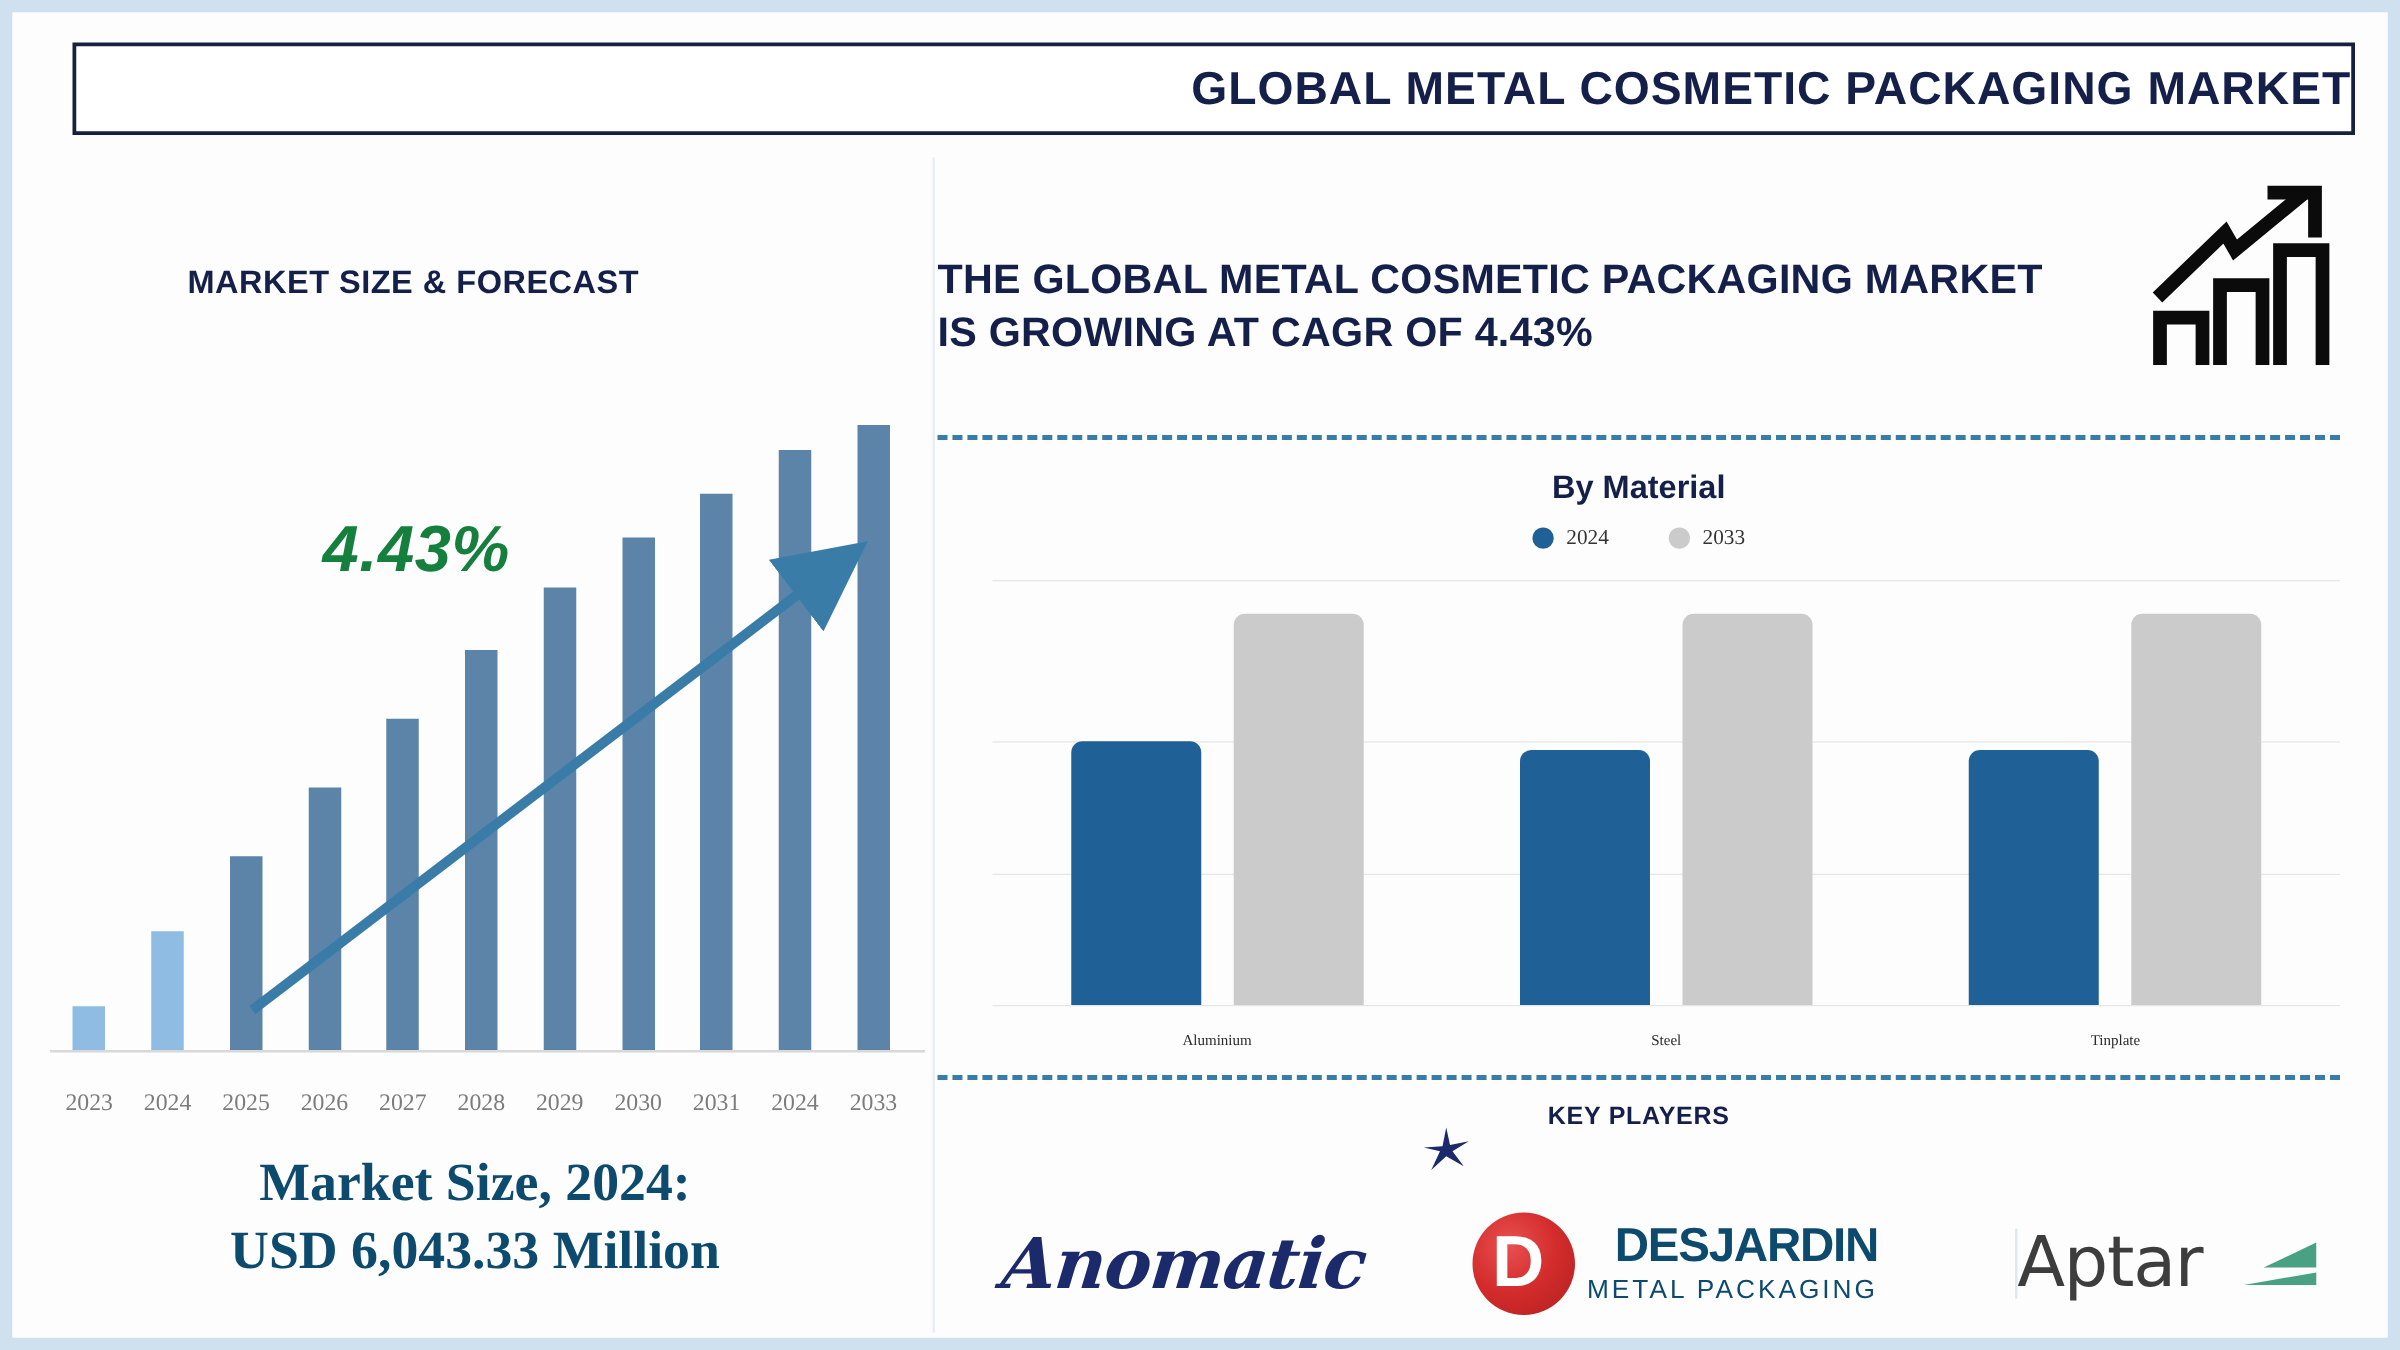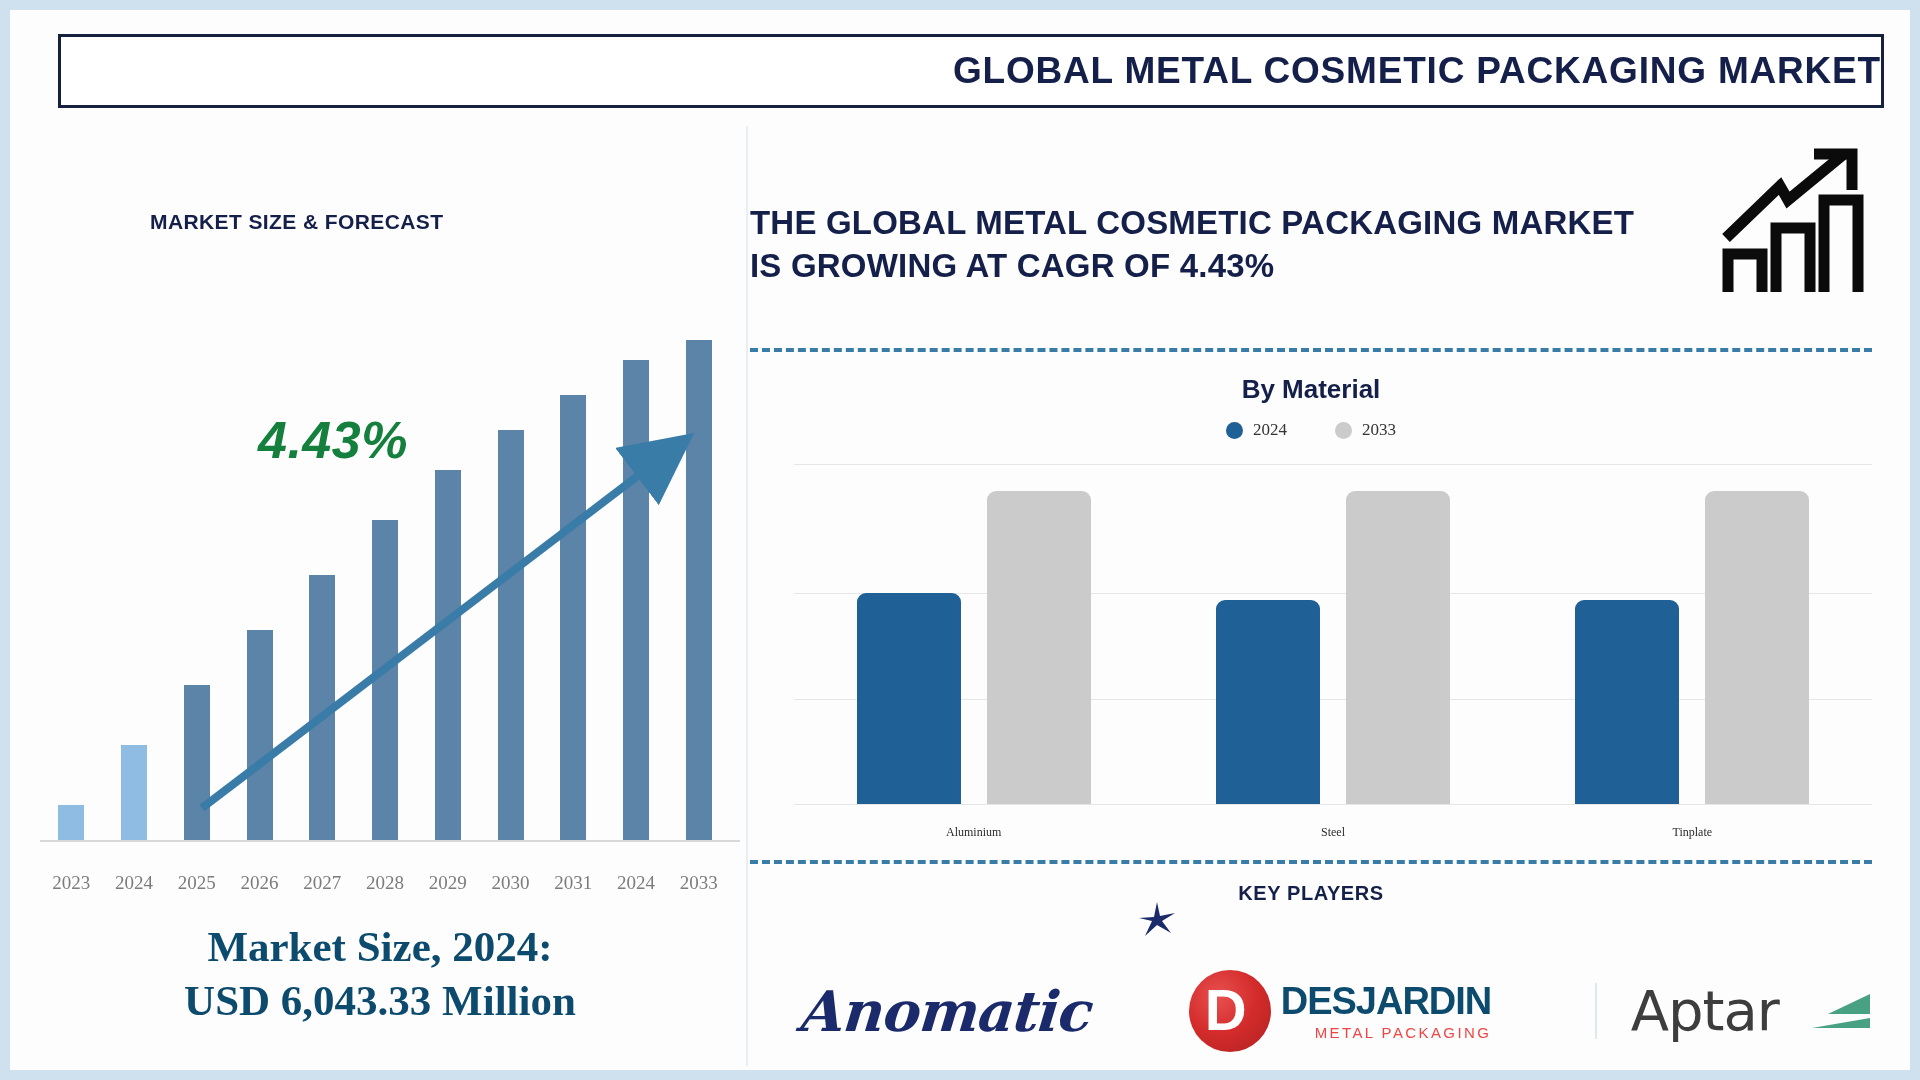--- a/index.html
+++ b/index.html
@@ -60,7 +60,7 @@
     position: absolute;
     left: 140px;
     top: 90px;
-    font-size: 21px;
+    font-size: 26px;
     font-weight: bold;
     color: #15204a;
     letter-spacing: 0.4px;

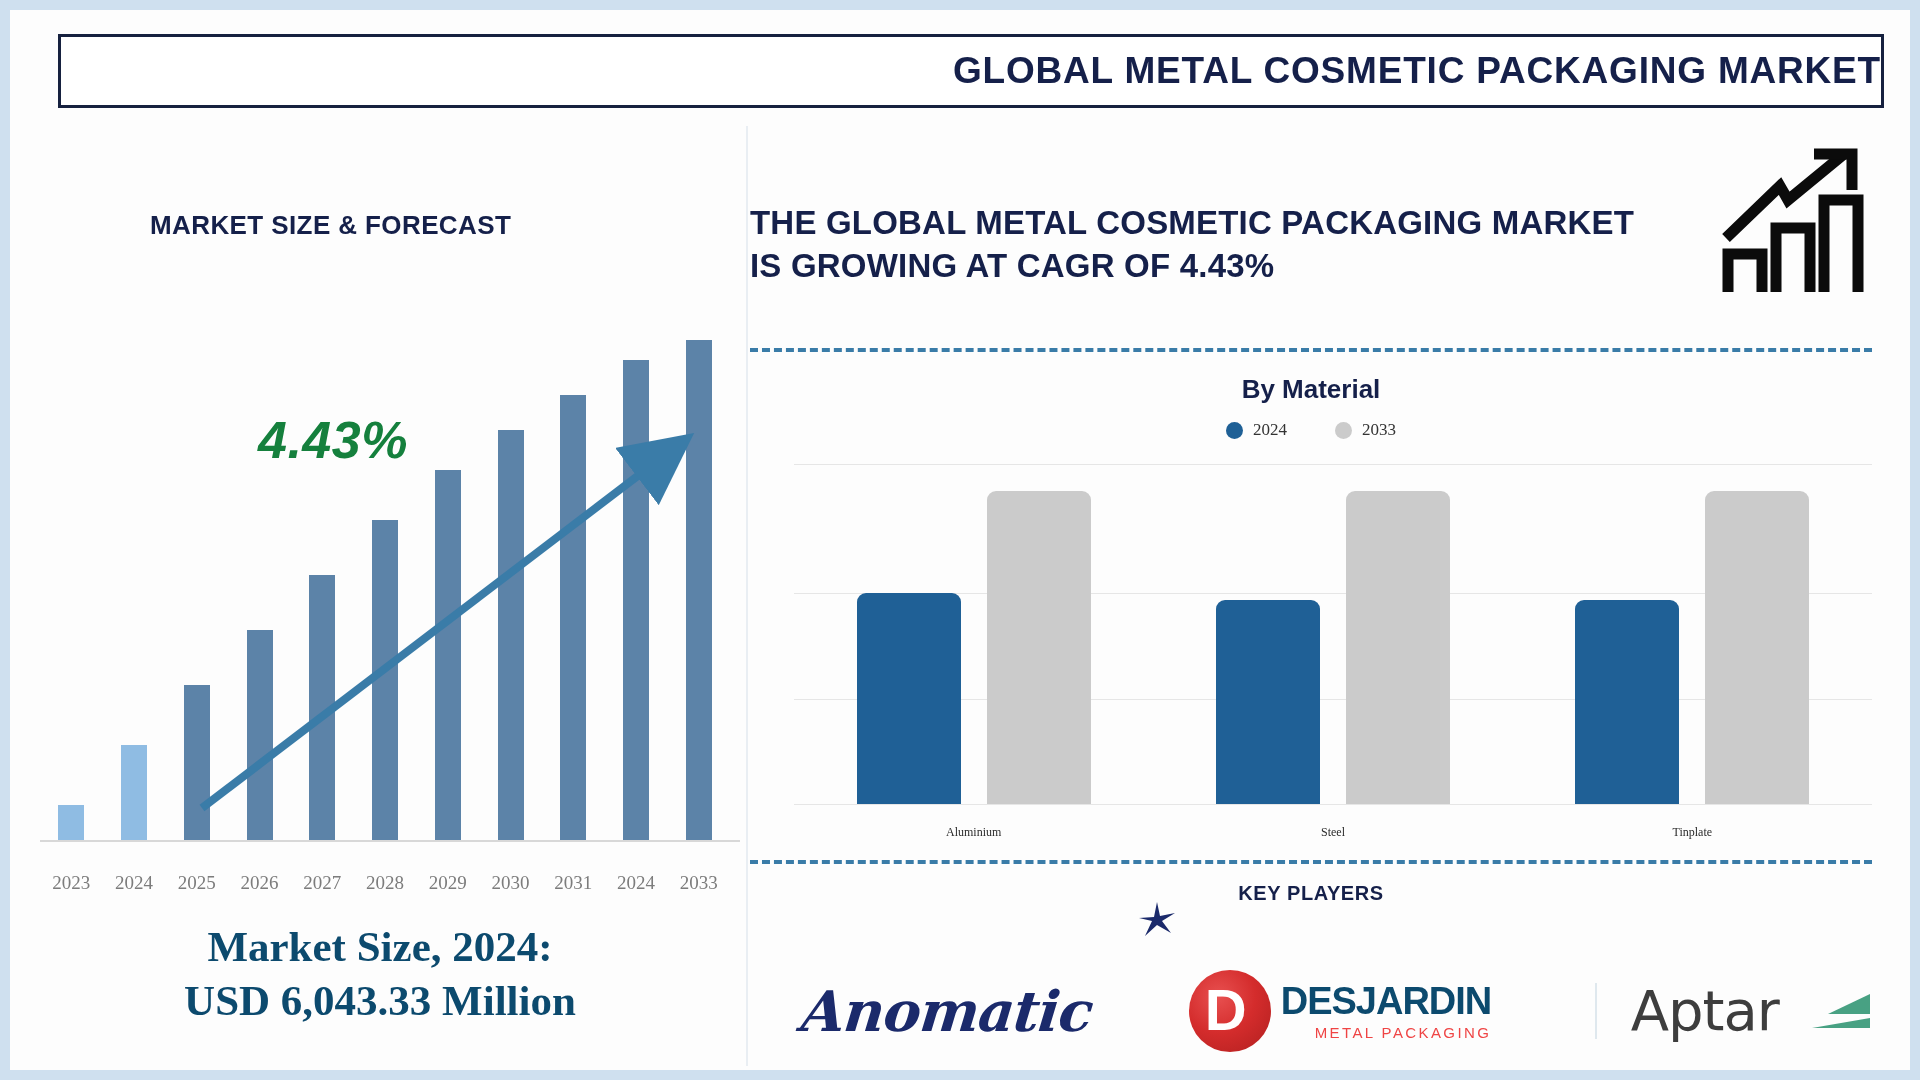--- a/index.html
+++ b/index.html
@@ -373,8 +373,8 @@
     line-height: 1;
   }
   .desjardin-sub {
-    font-size: 15px;
-    color: #ef4444;
+    font-size: 21px;
+    color: #0c4a6e;
     letter-spacing: 2.4px;
     margin-top: 4px;
   }

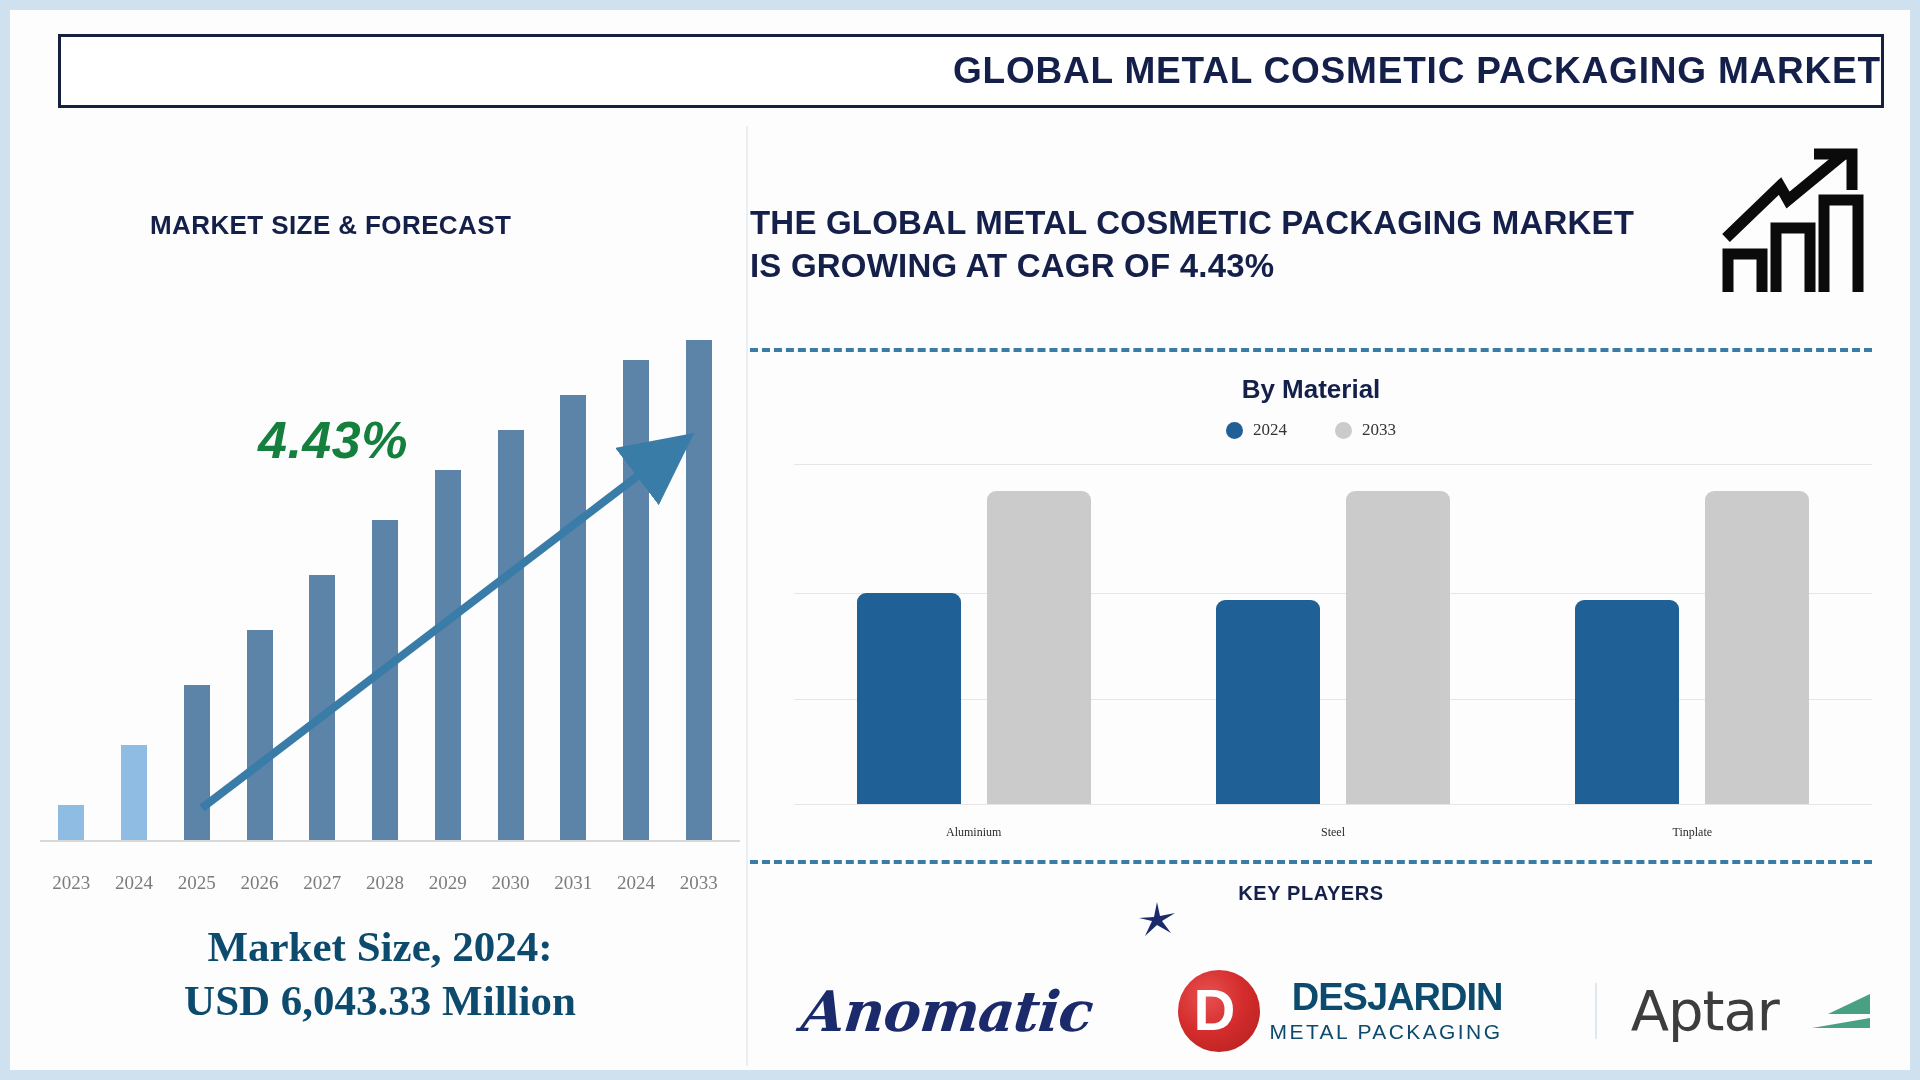--- a/index.html
+++ b/index.html
@@ -384,7 +384,6 @@
     align-items: center;
     gap: 27px;
     border-left: 2px solid #dfe8ee;
-    padding-left: 34px;
   }
   .aptar-text {
     font-size: 56px;

